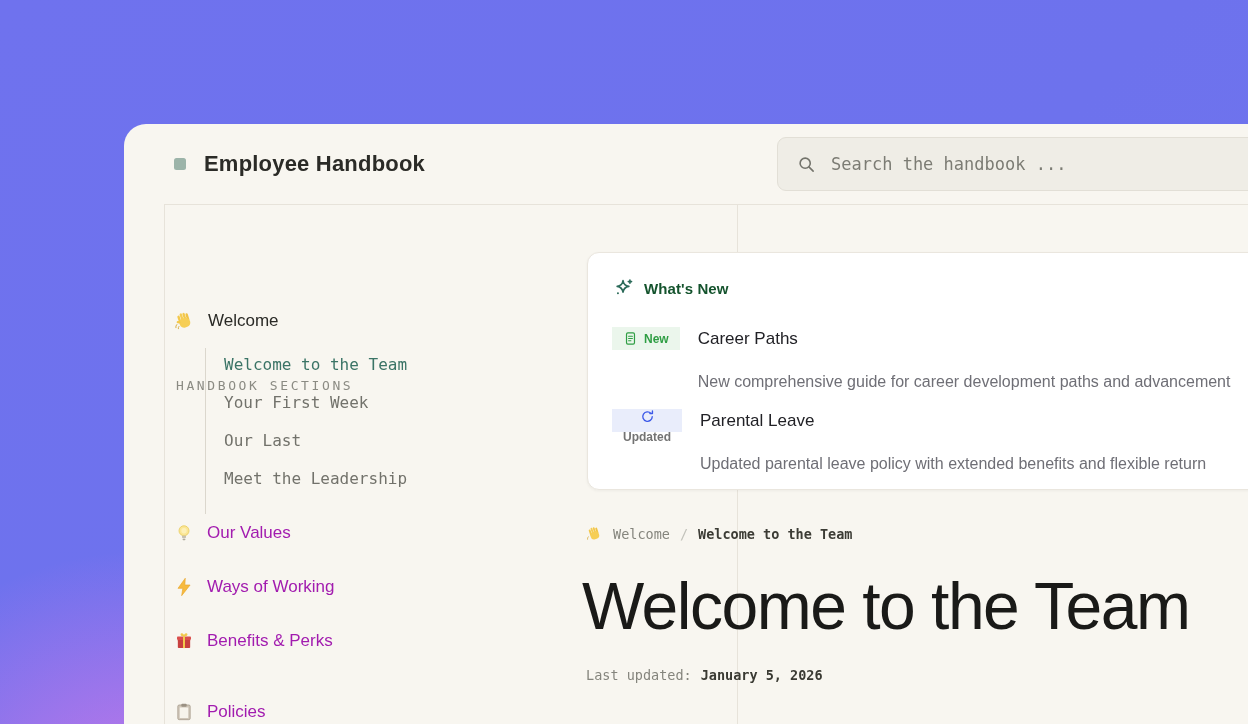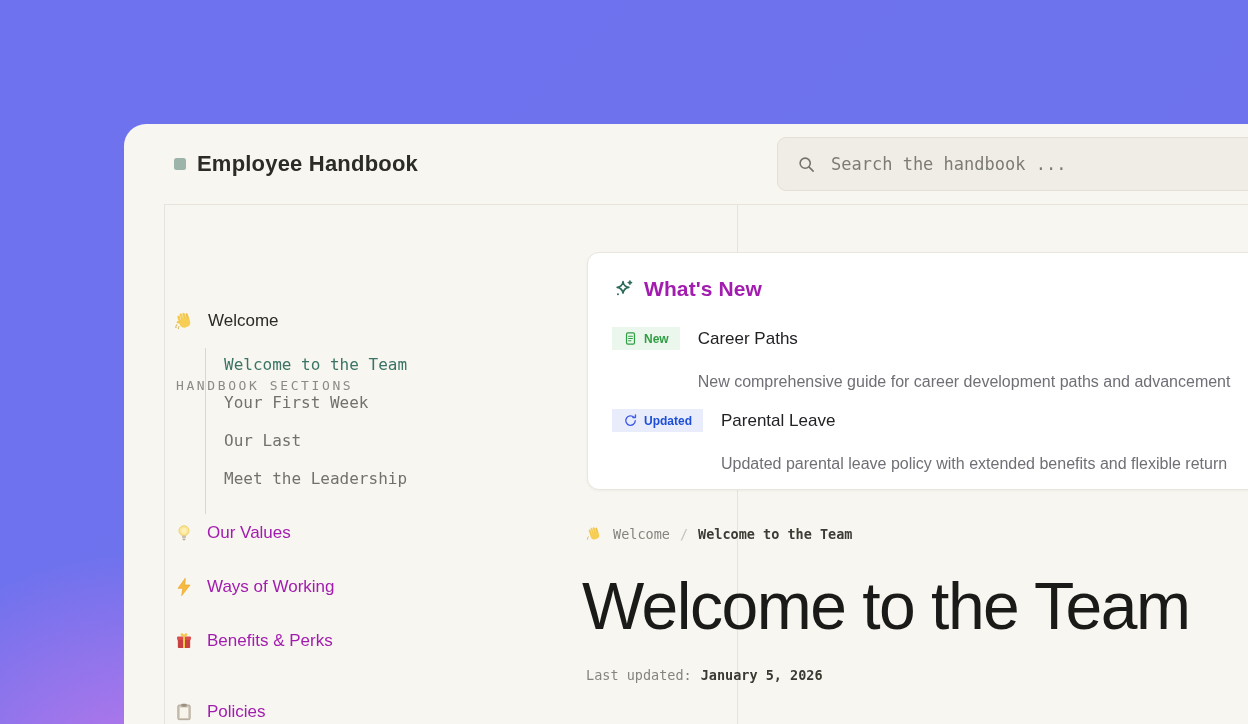--- a/index.html
+++ b/index.html
@@ -27,7 +27,7 @@
   .v2 { left: 613px; }
 
   
-  .brand { position: absolute; left: 50px; top: 27px; display: flex; align-items: center; gap: 11px; }
+  .brand { position: absolute; left: 50px; top: 27px; display: flex; align-items: center; gap: 18px; }
   .brand-mark { width: 12px; height: 12px; background: #9CB4A9; border-radius: 2.5px; display: inline-block; }
   .brand-title { font-size: 22px; font-weight: 700; letter-spacing: 0.2px; color: #2B2B27; }
   .searchbox {

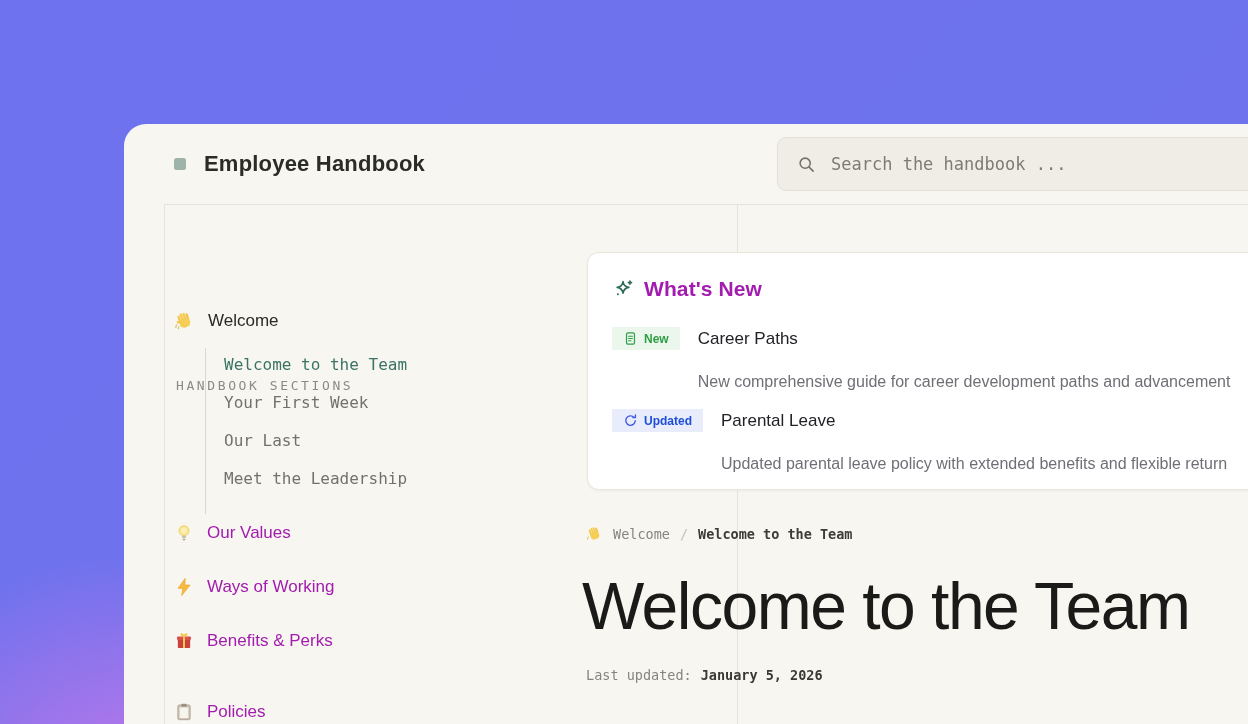--- a/index.html
+++ b/index.html
@@ -72,7 +72,7 @@
     box-shadow: 0 1px 3px rgba(40,40,30,0.05);
   }
   .wn-head { position: absolute; left: 24px; top: 24px; display: flex; align-items: center; gap: 9px; }
-  .wn-title { font-size: 21px; font-weight: 700; color: #a21caf; letter-spacing: 0.1px; }
+  .wn-title { font-size: 15px; font-weight: 700; color: #14532d; letter-spacing: 0.1px; }
   .wn-row { position: absolute; left: 24px; right: 10px; display: flex; align-items: flex-start; gap: 18px; cursor: pointer; }
   .wn-row.r0 { top: 74px; }
   .wn-row.r1 { top: 156px; }

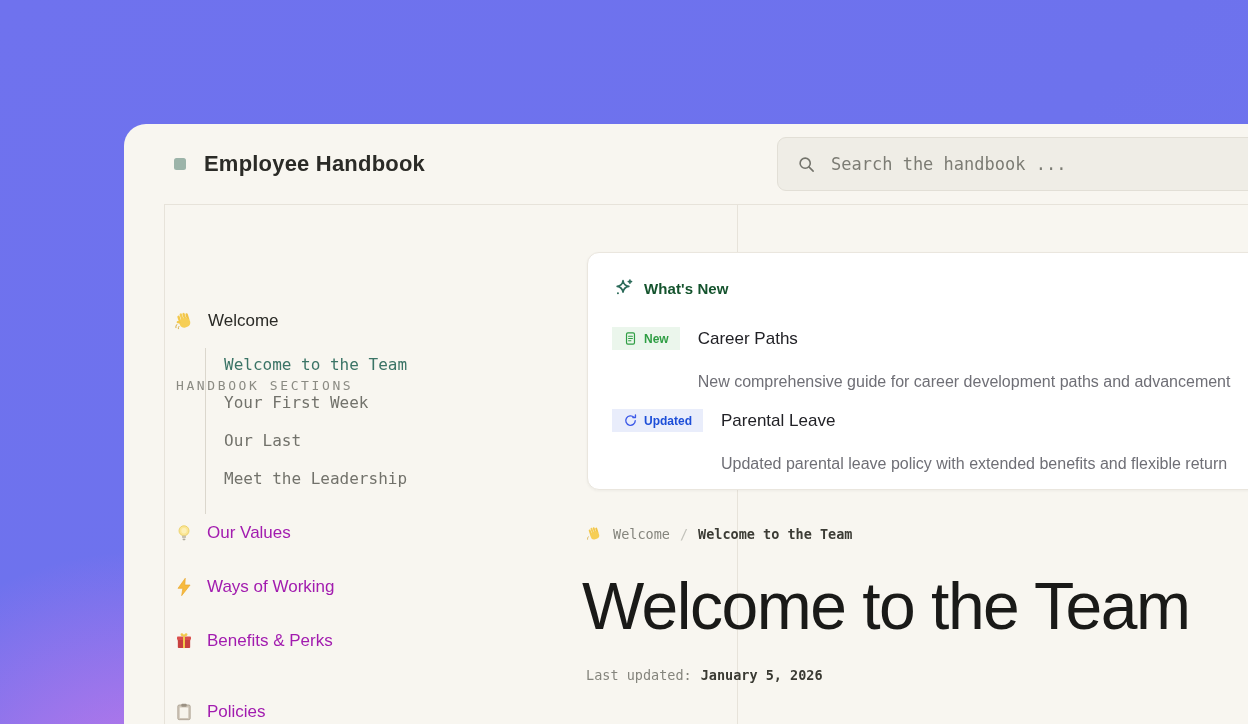--- a/index.html
+++ b/index.html
@@ -81,7 +81,7 @@
     padding: 0 11px; border-radius: 0; font-size: 12px; font-weight: 600;
   }
   .badge.green { background: #EBF6EC; color: #2F9E44; }
-  .badge.blue  { background: #E9EDFB; color: #1d4ed8; }
+  .badge.blue  { background: #E9EDFB; color: #737373; flex-direction: column; }
   .wn-texts { min-width: 0; }
   .wn-item-title { font-size: 17px; font-weight: 500; color: #212126; white-space: nowrap; line-height: 20px; margin-top: 2px; }
   .wn-item-desc { font-size: 16px; color: #6F6F76; white-space: nowrap; line-height: 19px; margin-top: 23px; }

